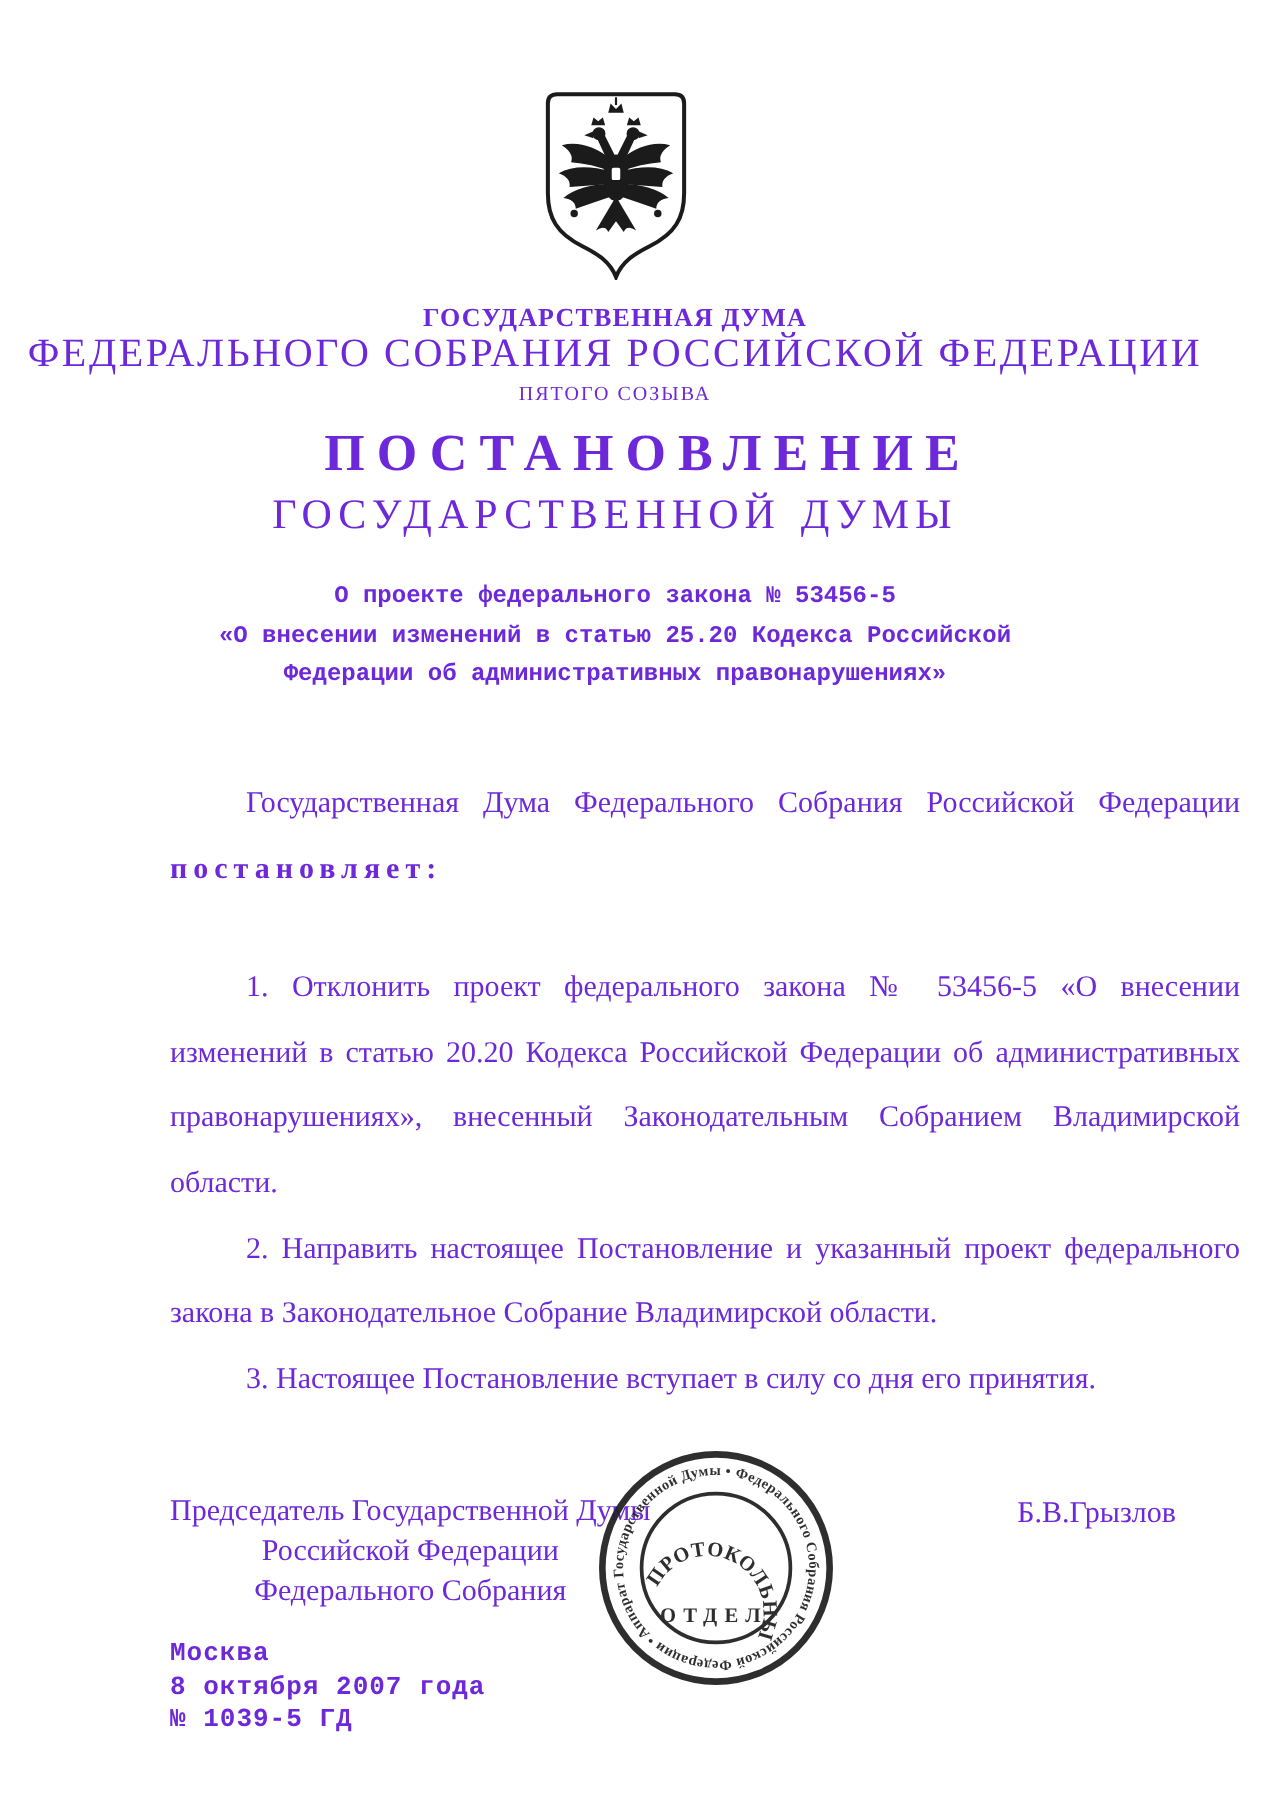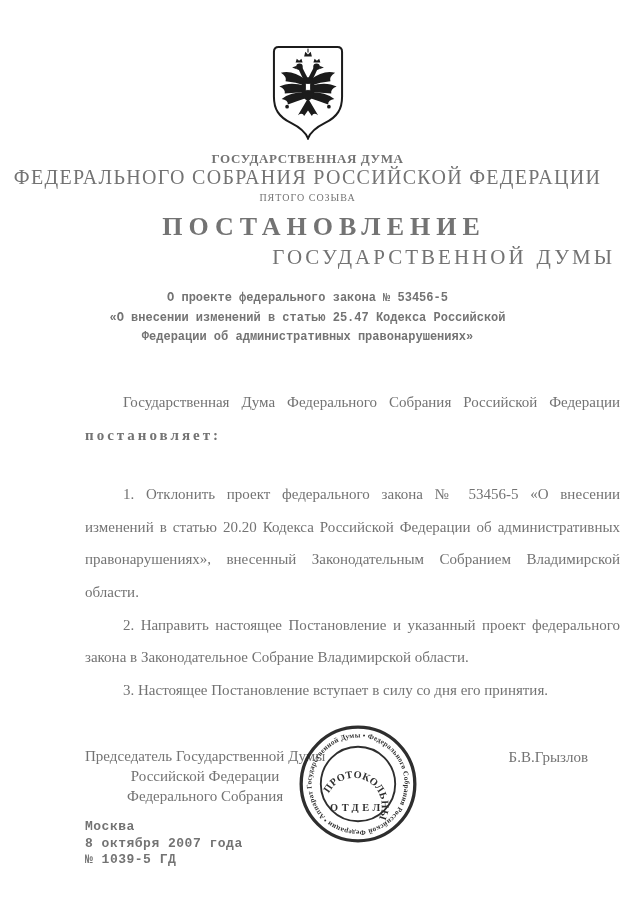--- a/index.html
+++ b/index.html
@@ -5,7 +5,7 @@
   html,body{margin:0;padding:0;background:#ffffff;}
   .page{
     position:relative;width:640px;height:900px;background:#fff;
-    font-family:"Liberation Serif", serif;color:#737373;overflow:hidden;
+    font-family:"Liberation Serif", serif;color:#6d28d9;overflow:hidden;
   }
   .center-col{position:absolute;left:0;right:25px;text-align:center;}
   

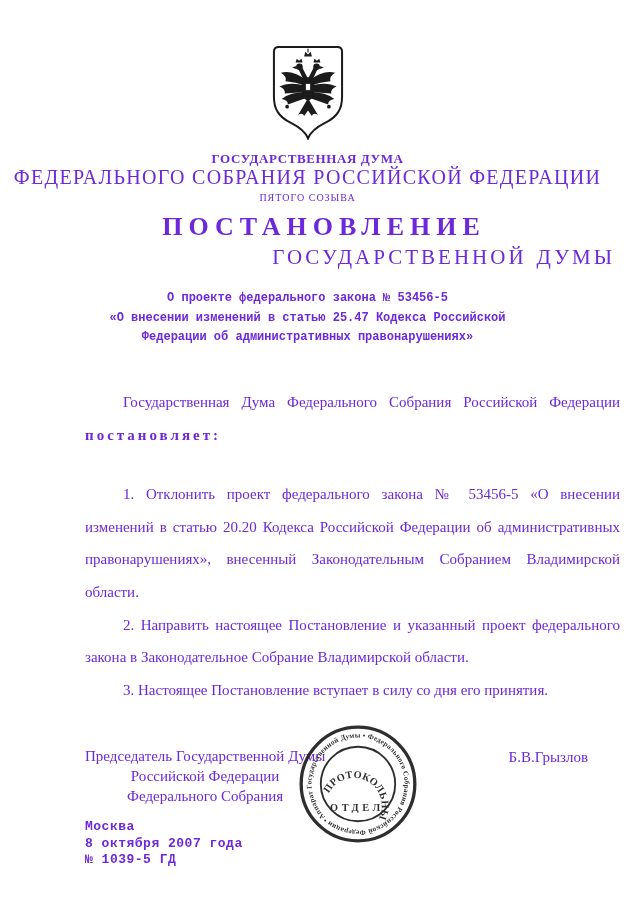--- a/index.html
+++ b/index.html
@@ -18,7 +18,7 @@
   
   .doc-title{top:212px;}
   .doc-title-main{font-size:26px;line-height:30px;font-weight:bold;letter-spacing:6px;padding-left:33px;}
-  .doc-title-sub{font-size:21px;line-height:25px;font-weight:normal;letter-spacing:3px;margin-top:3px;text-align:right;}
+  .doc-title-sub{font-size:21px;line-height:25px;font-weight:normal;letter-spacing:3px;margin-top:3px;}
   .doc-title-sub .wordgap{display:inline-block;width:10px;}
   
   .subject{top:289px;font-size:12px;line-height:19.5px;font-weight:bold;font-family:Liberation Mono, monospace;}

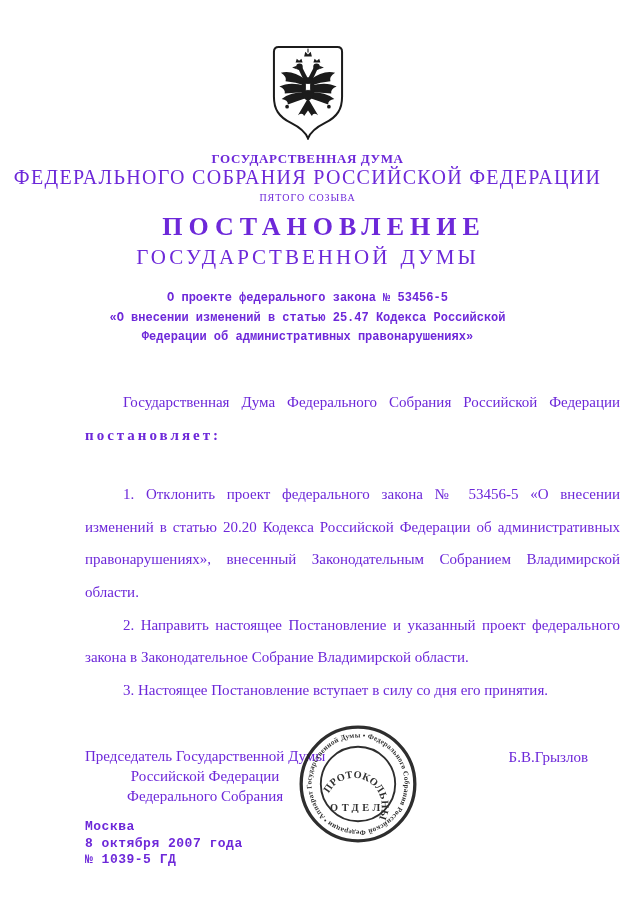--- a/index.html
+++ b/index.html
@@ -97,7 +97,7 @@
 
   <div class="center-col subject">
     <div>О проекте федерального закона № 53456-5</div>
-    <div>«О внесении изменений в статью 25.47 Кодекса Российской</div>
+    <div>«О внесении изменений в статью 25.20 Кодекса Российской</div>
     <div>Федерации об административных правонарушениях»</div>
   </div>
 

